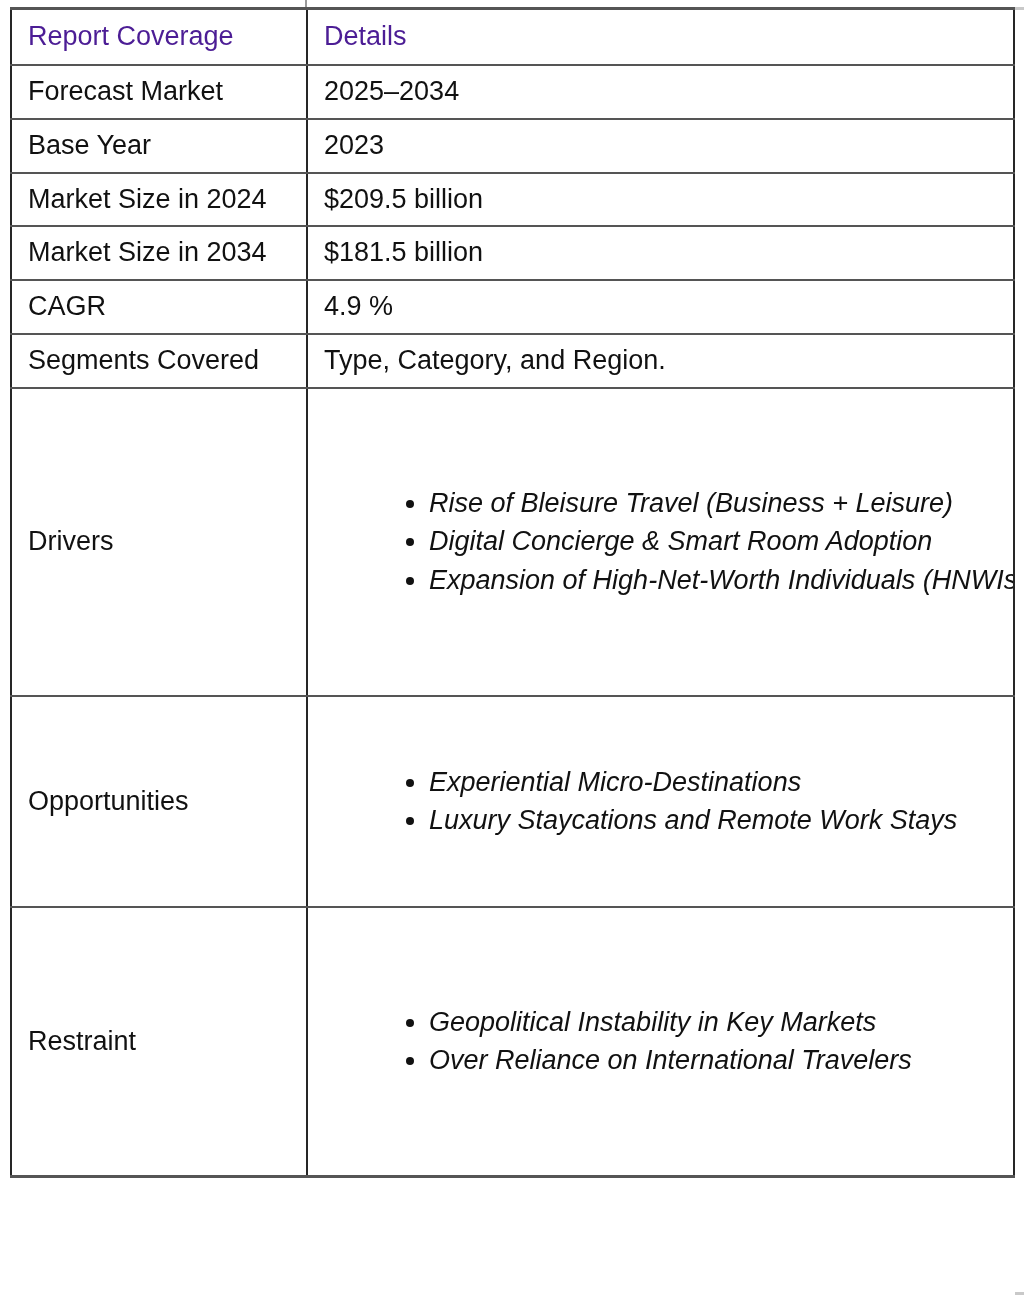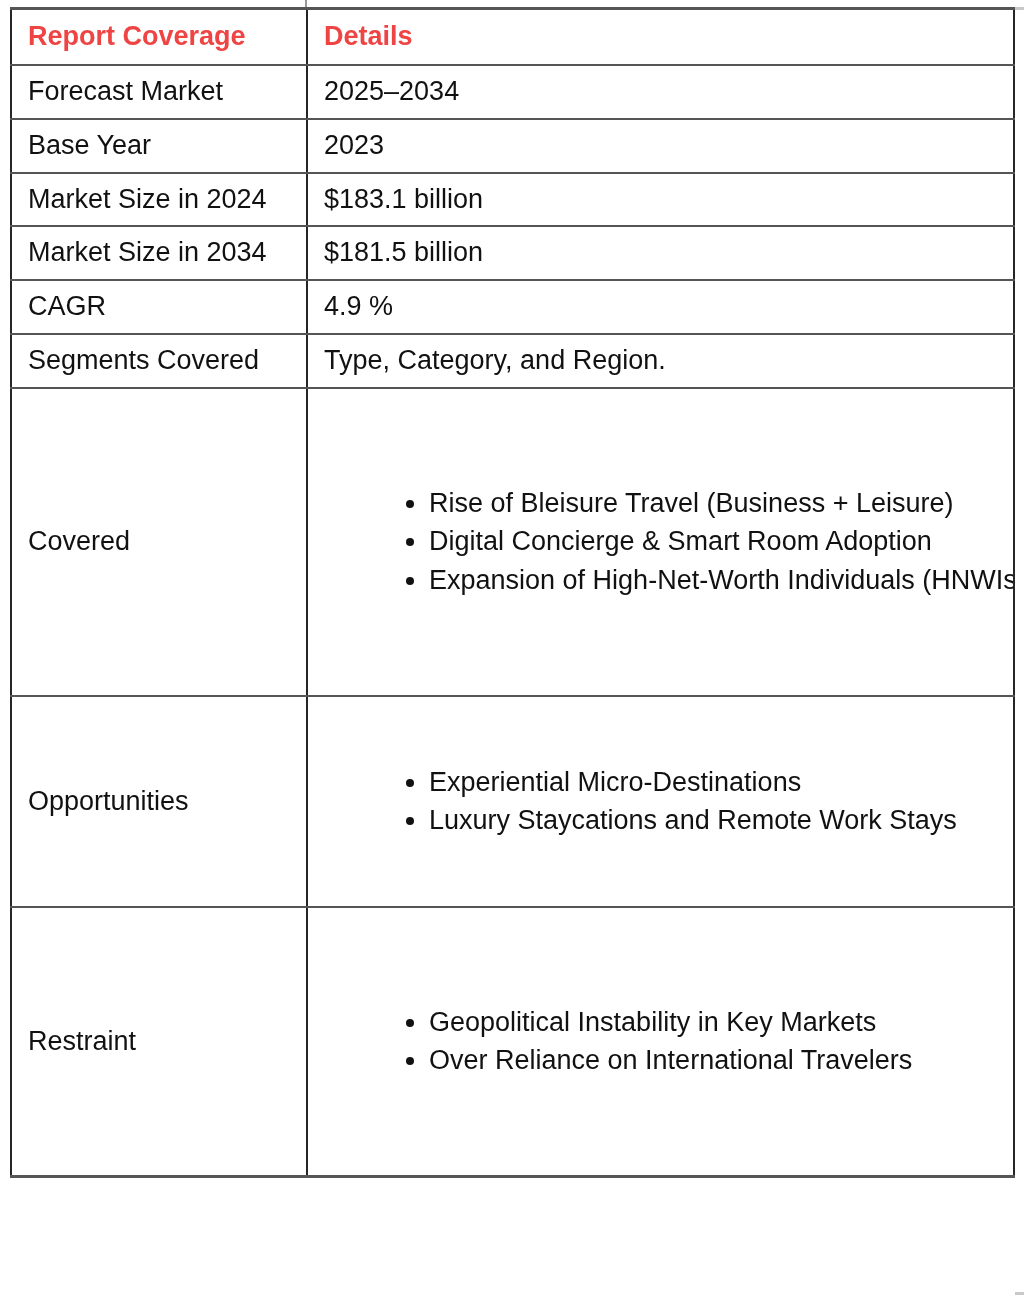--- a/index.html
+++ b/index.html
@@ -42,8 +42,8 @@
     white-space: nowrap;
   }
   table.report th {
-    font-weight: bold;
-    color: #ef4444;
+    font-weight: normal;
+    color: #4c1d95;
     margin-left: 20px;
   }
   

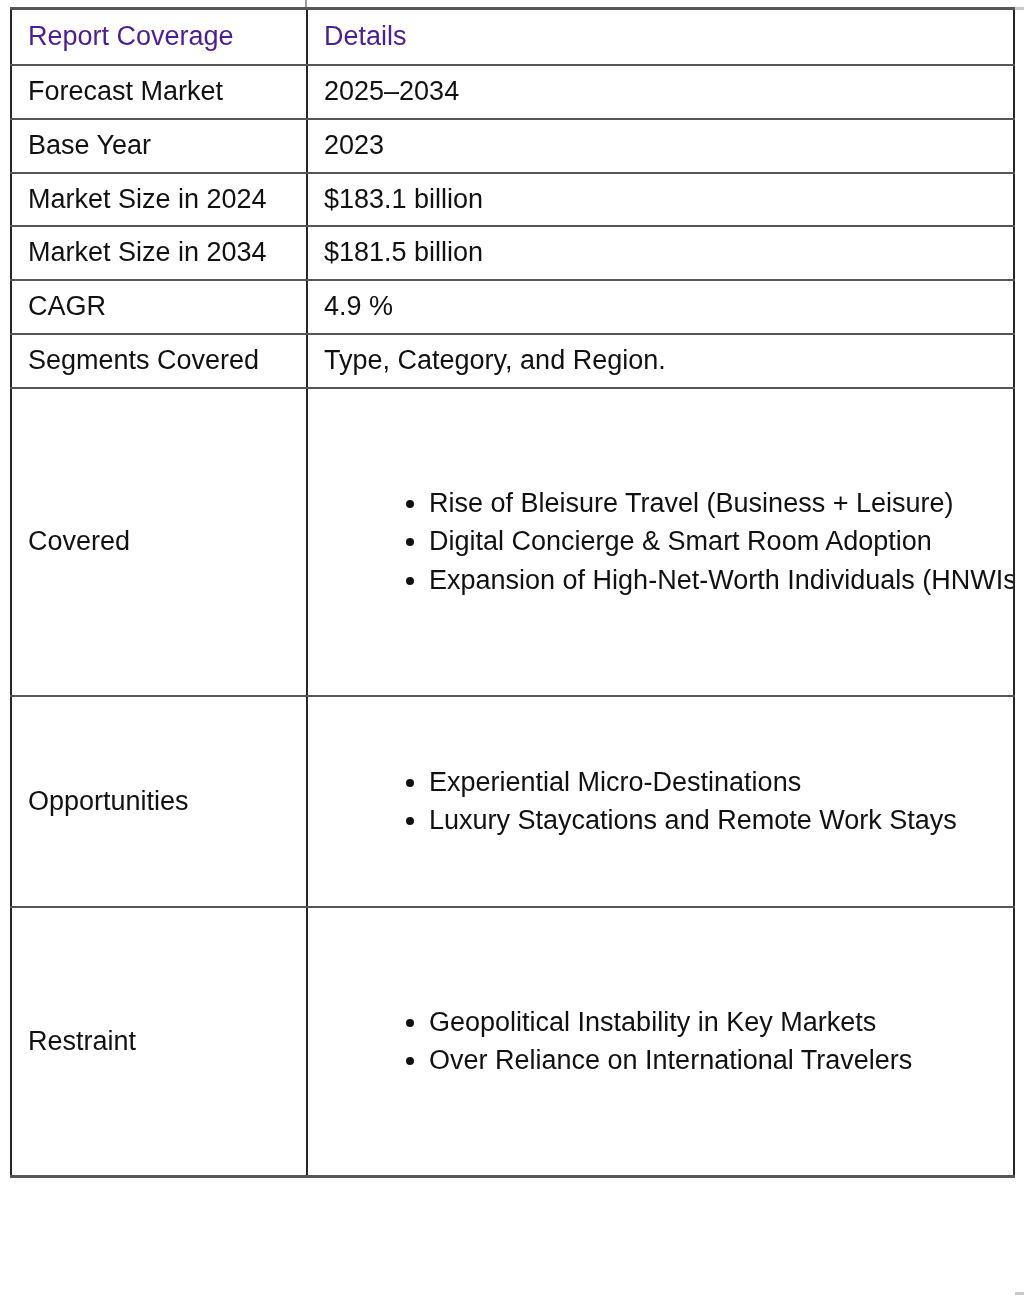--- a/index.html
+++ b/index.html
@@ -111,7 +111,7 @@
       </tr>
       <tr class="r-3">
         <td>Market Size in 2024</td>
-        <td>$183.1 billion</td>
+        <td>$209.5 billion</td>
       </tr>
       <tr class="r-4">
         <td>Market Size in 2034</td>

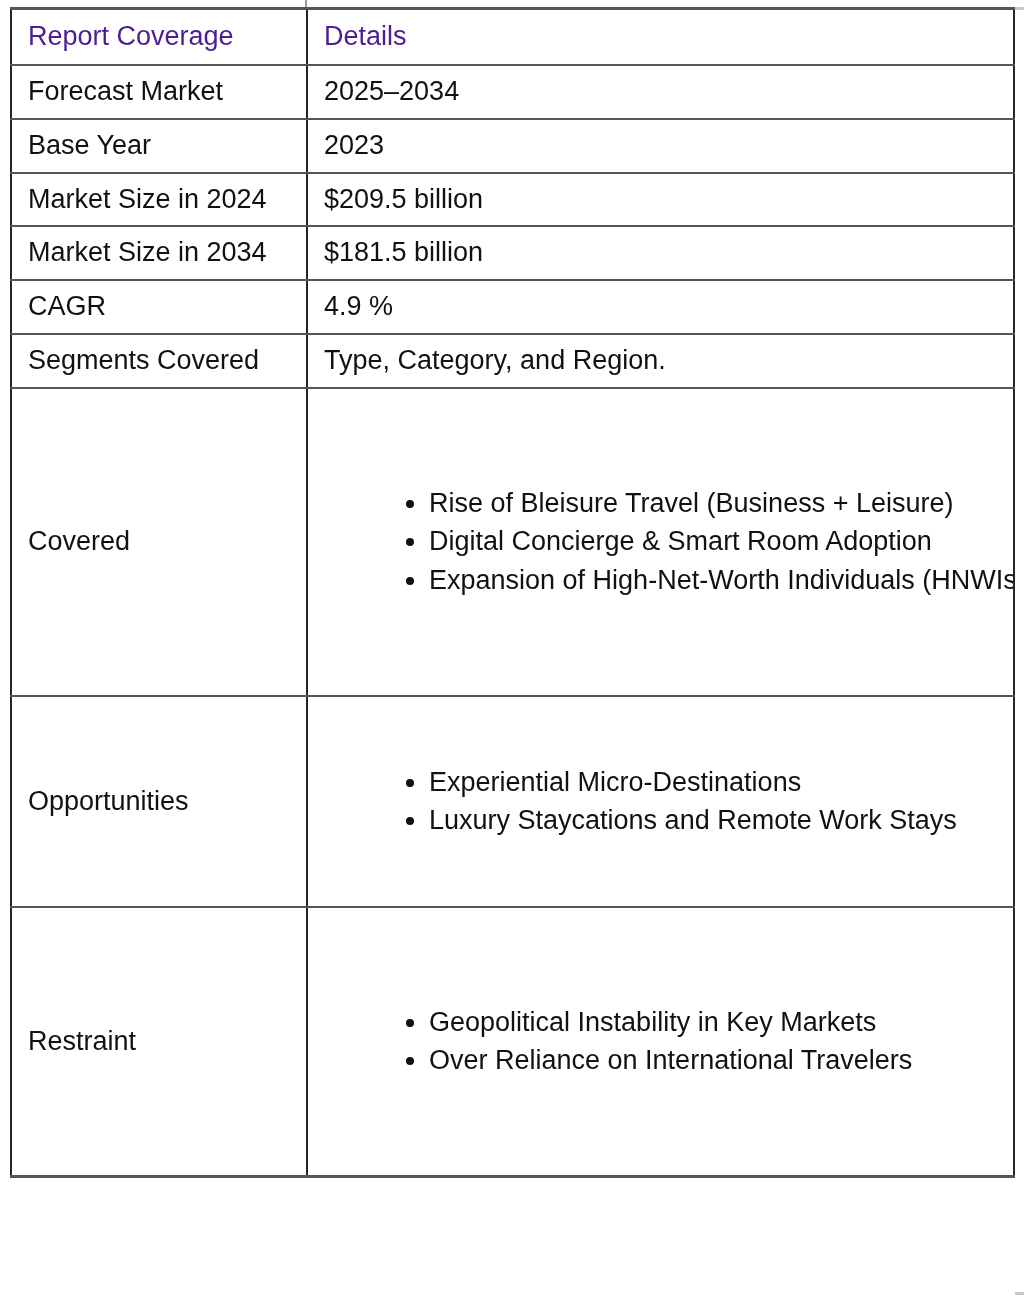--- a/index.html
+++ b/index.html
@@ -66,6 +66,7 @@
   td.bullets-cell {
     vertical-align: top;
     padding: 52px 0 0 0;
+    font-style: italic;
   }
   ul.bullet-list {
     margin: 0;

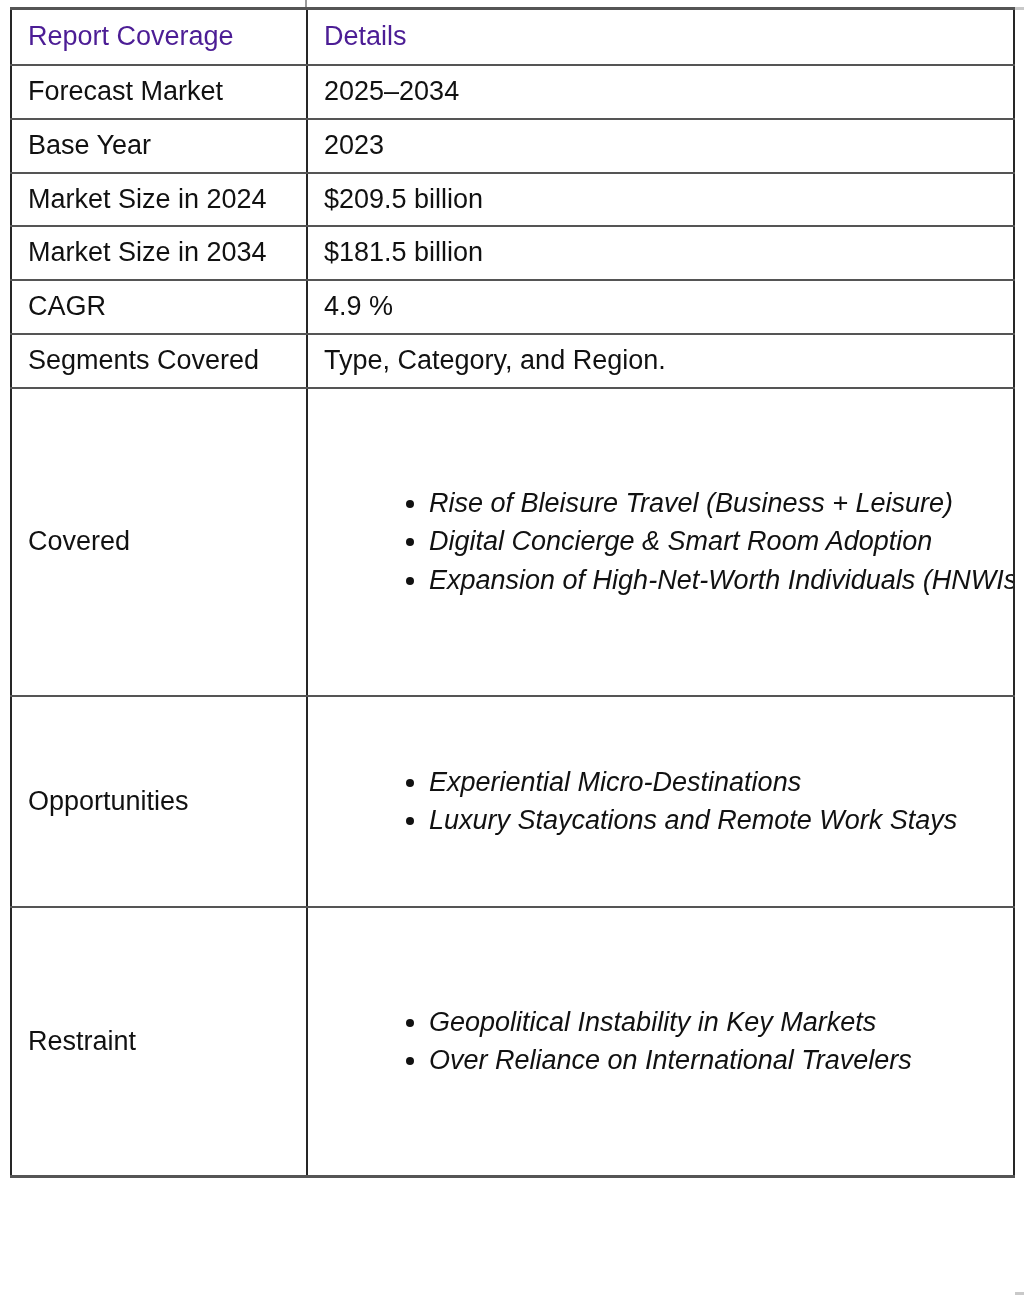--- a/index.html
+++ b/index.html
@@ -128,7 +128,7 @@
       </tr>
 
       <tr class="r-drivers">
-        <td class="tall-label">Covered</td>
+        <td class="tall-label">Drivers</td>
         <td class="bullets-cell">
           <ul class="bullet-list">
             <li>Rise of Bleisure Travel (Business + Leisure)</li>

